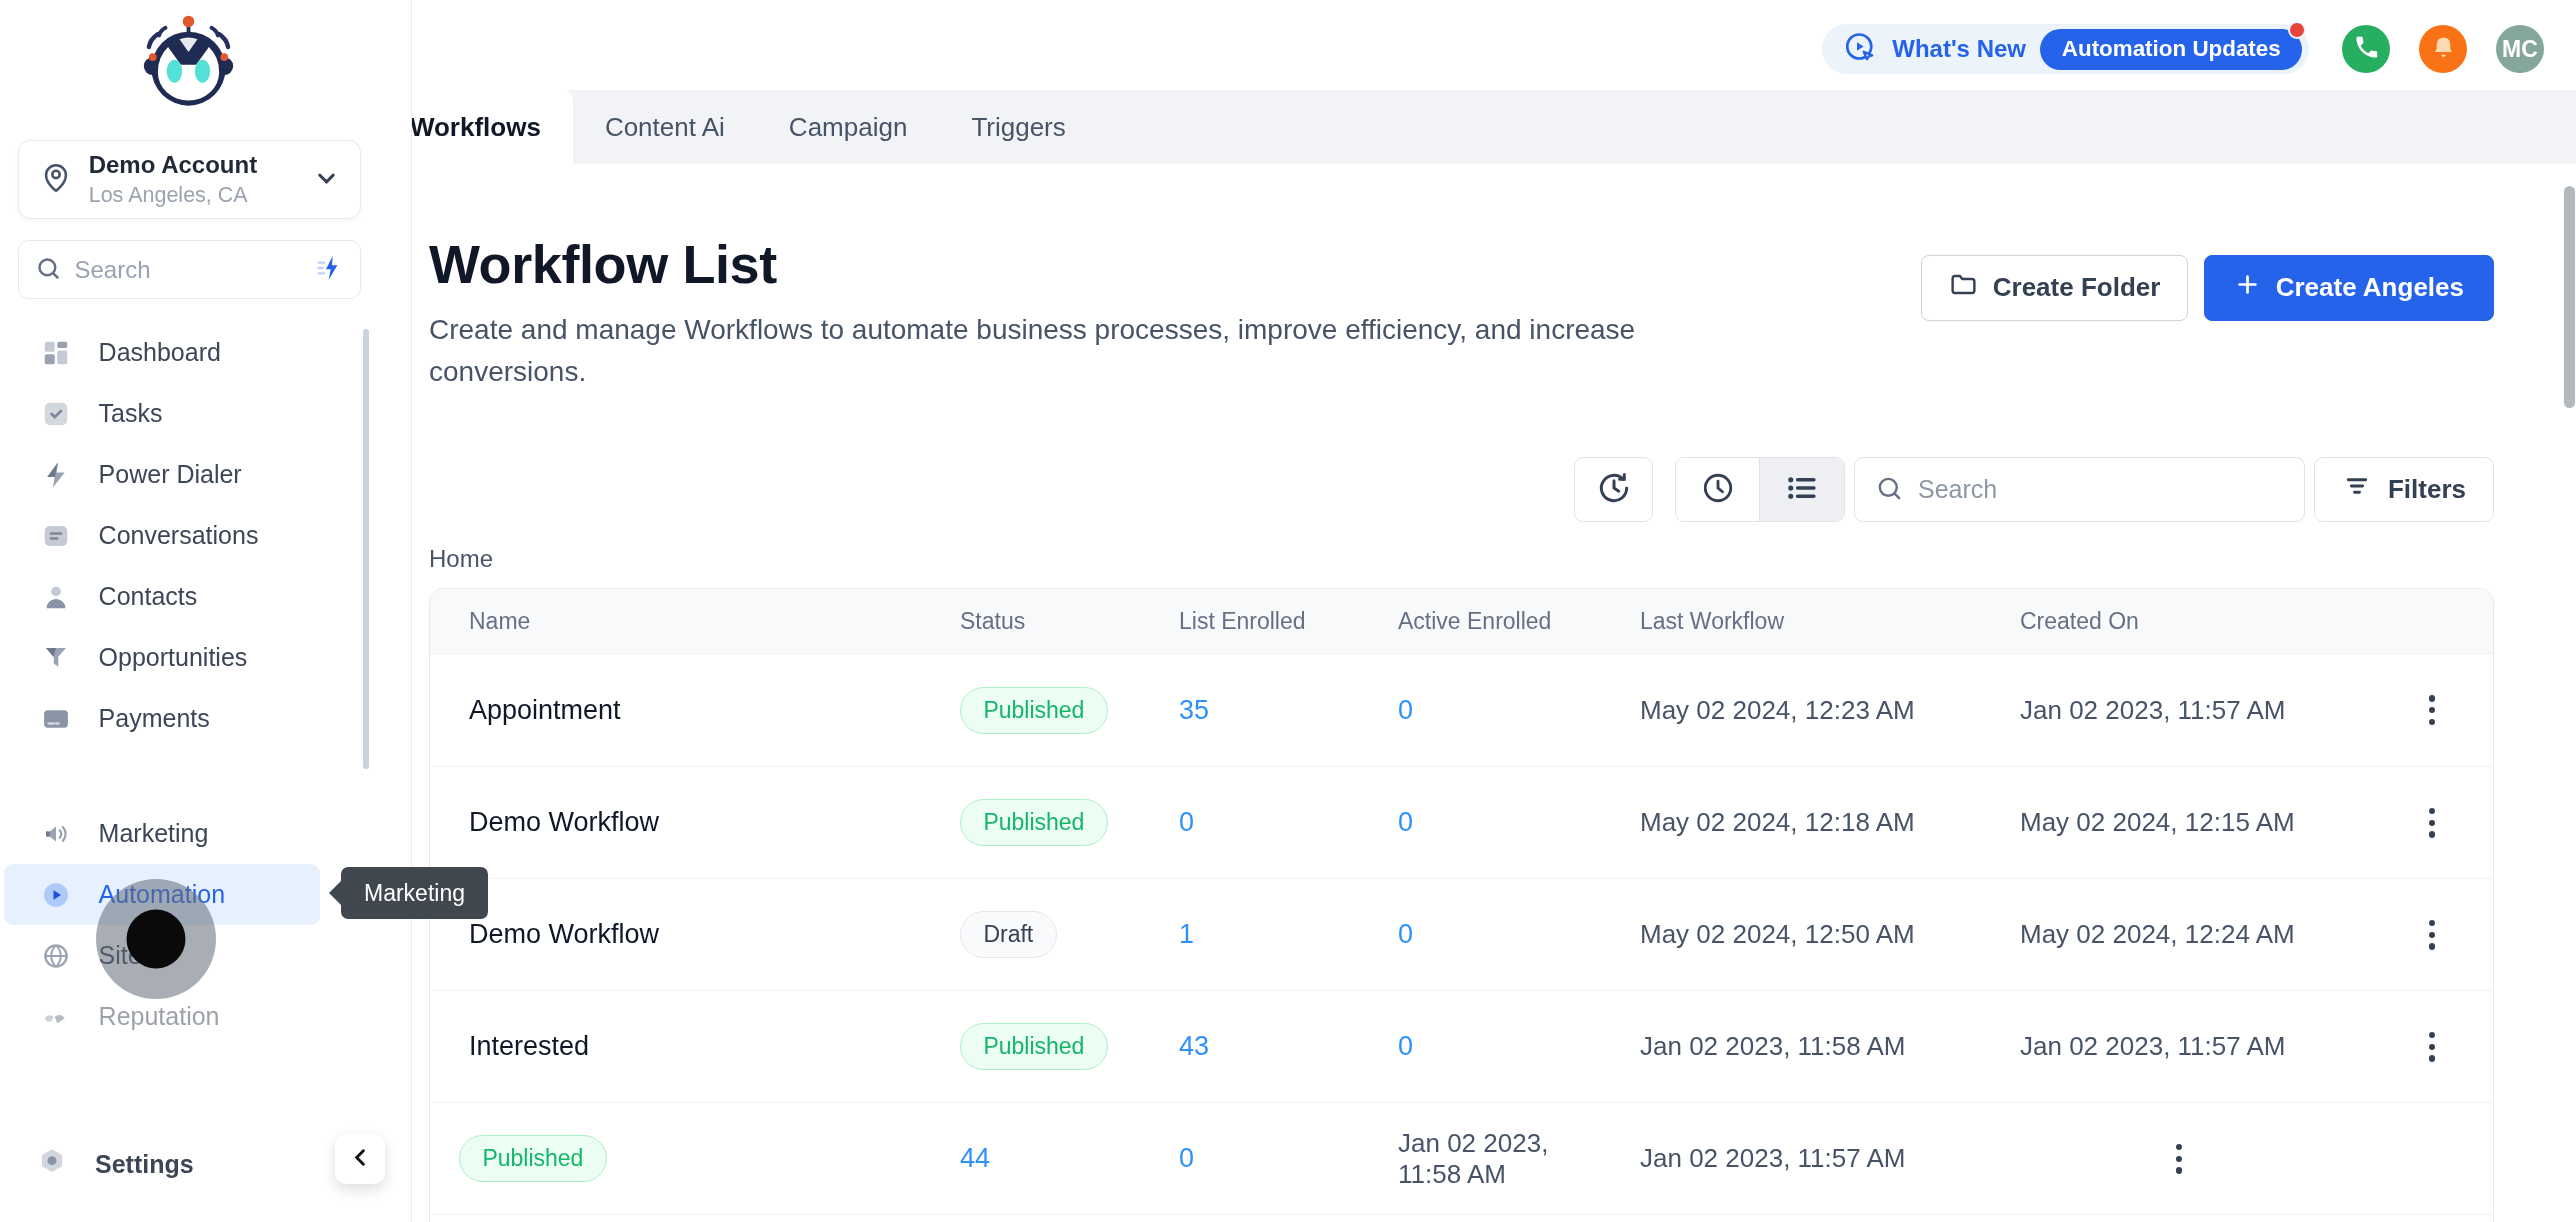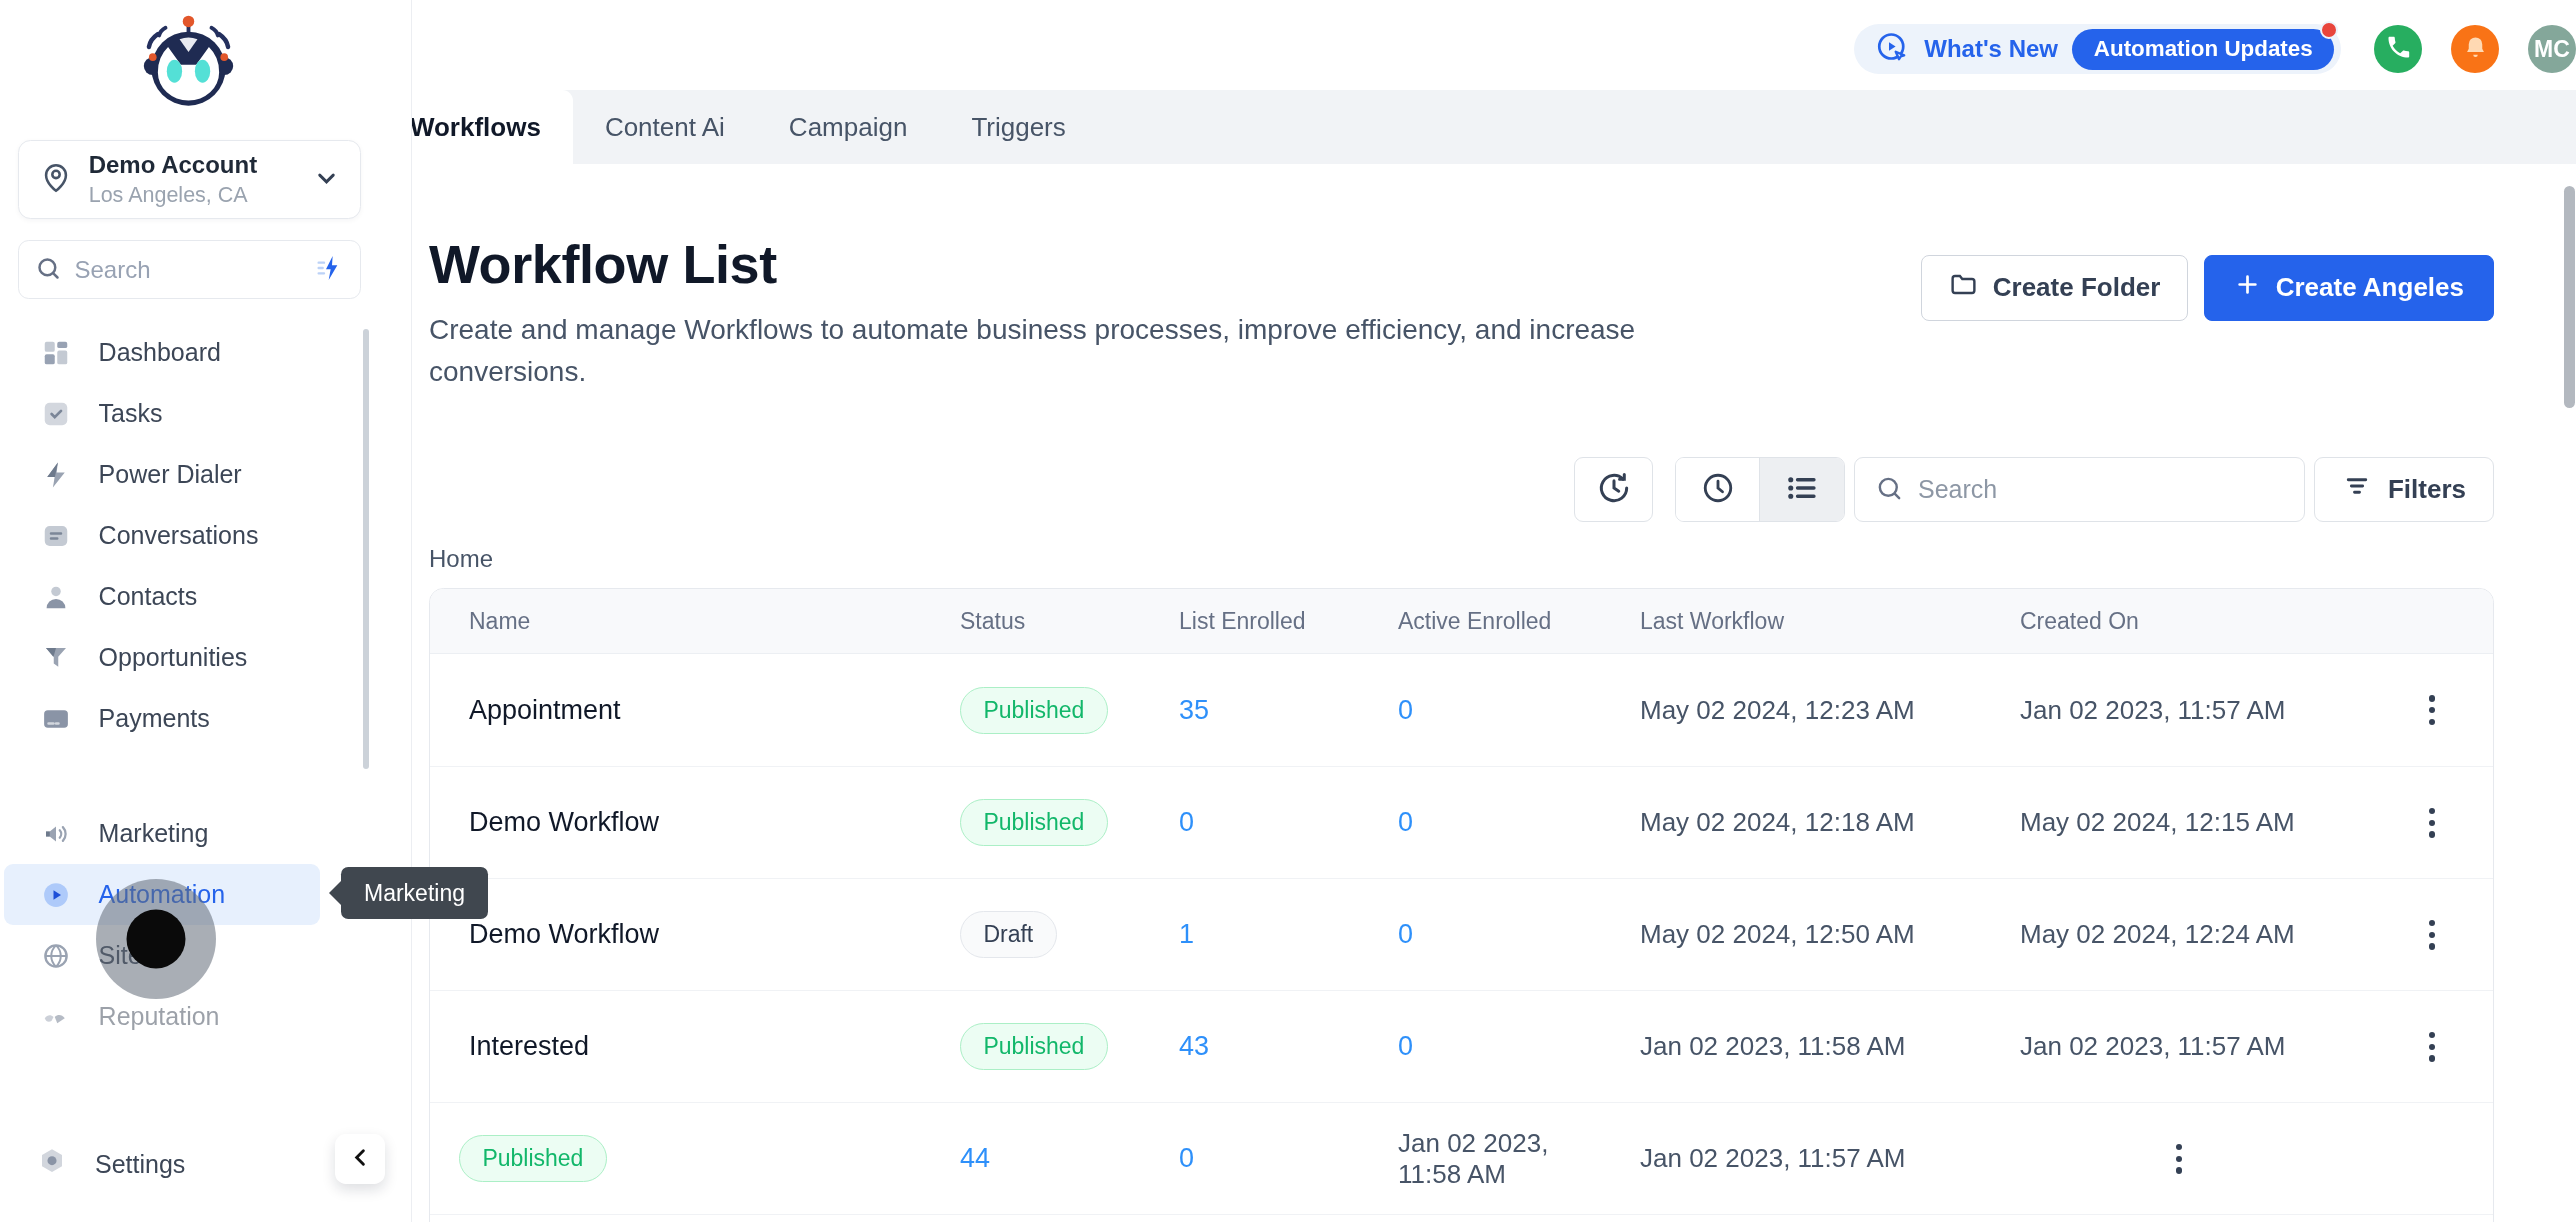--- a/index.html
+++ b/index.html
@@ -40,7 +40,7 @@
 
   
   #topbar { position:absolute; left:377px; top:0; right:0; height:98px; background:#fff;
-    display:flex; align-items:center; justify-content:flex-end; gap:29px; }
+    display:flex; align-items:center; justify-content:flex-end; padding-right:32px; gap:29px; }
   .whatsnew-pill { position:relative; display:flex; align-items:center; gap:14.3px; height:50px;
     background:#edf3fb; border-radius:894px; padding:0 7.2px 0 19.7px; cursor:pointer; margin-right:3.6px; }
   .whatsnew-label { font-size:24px; font-weight:700; color:var(--accent); }

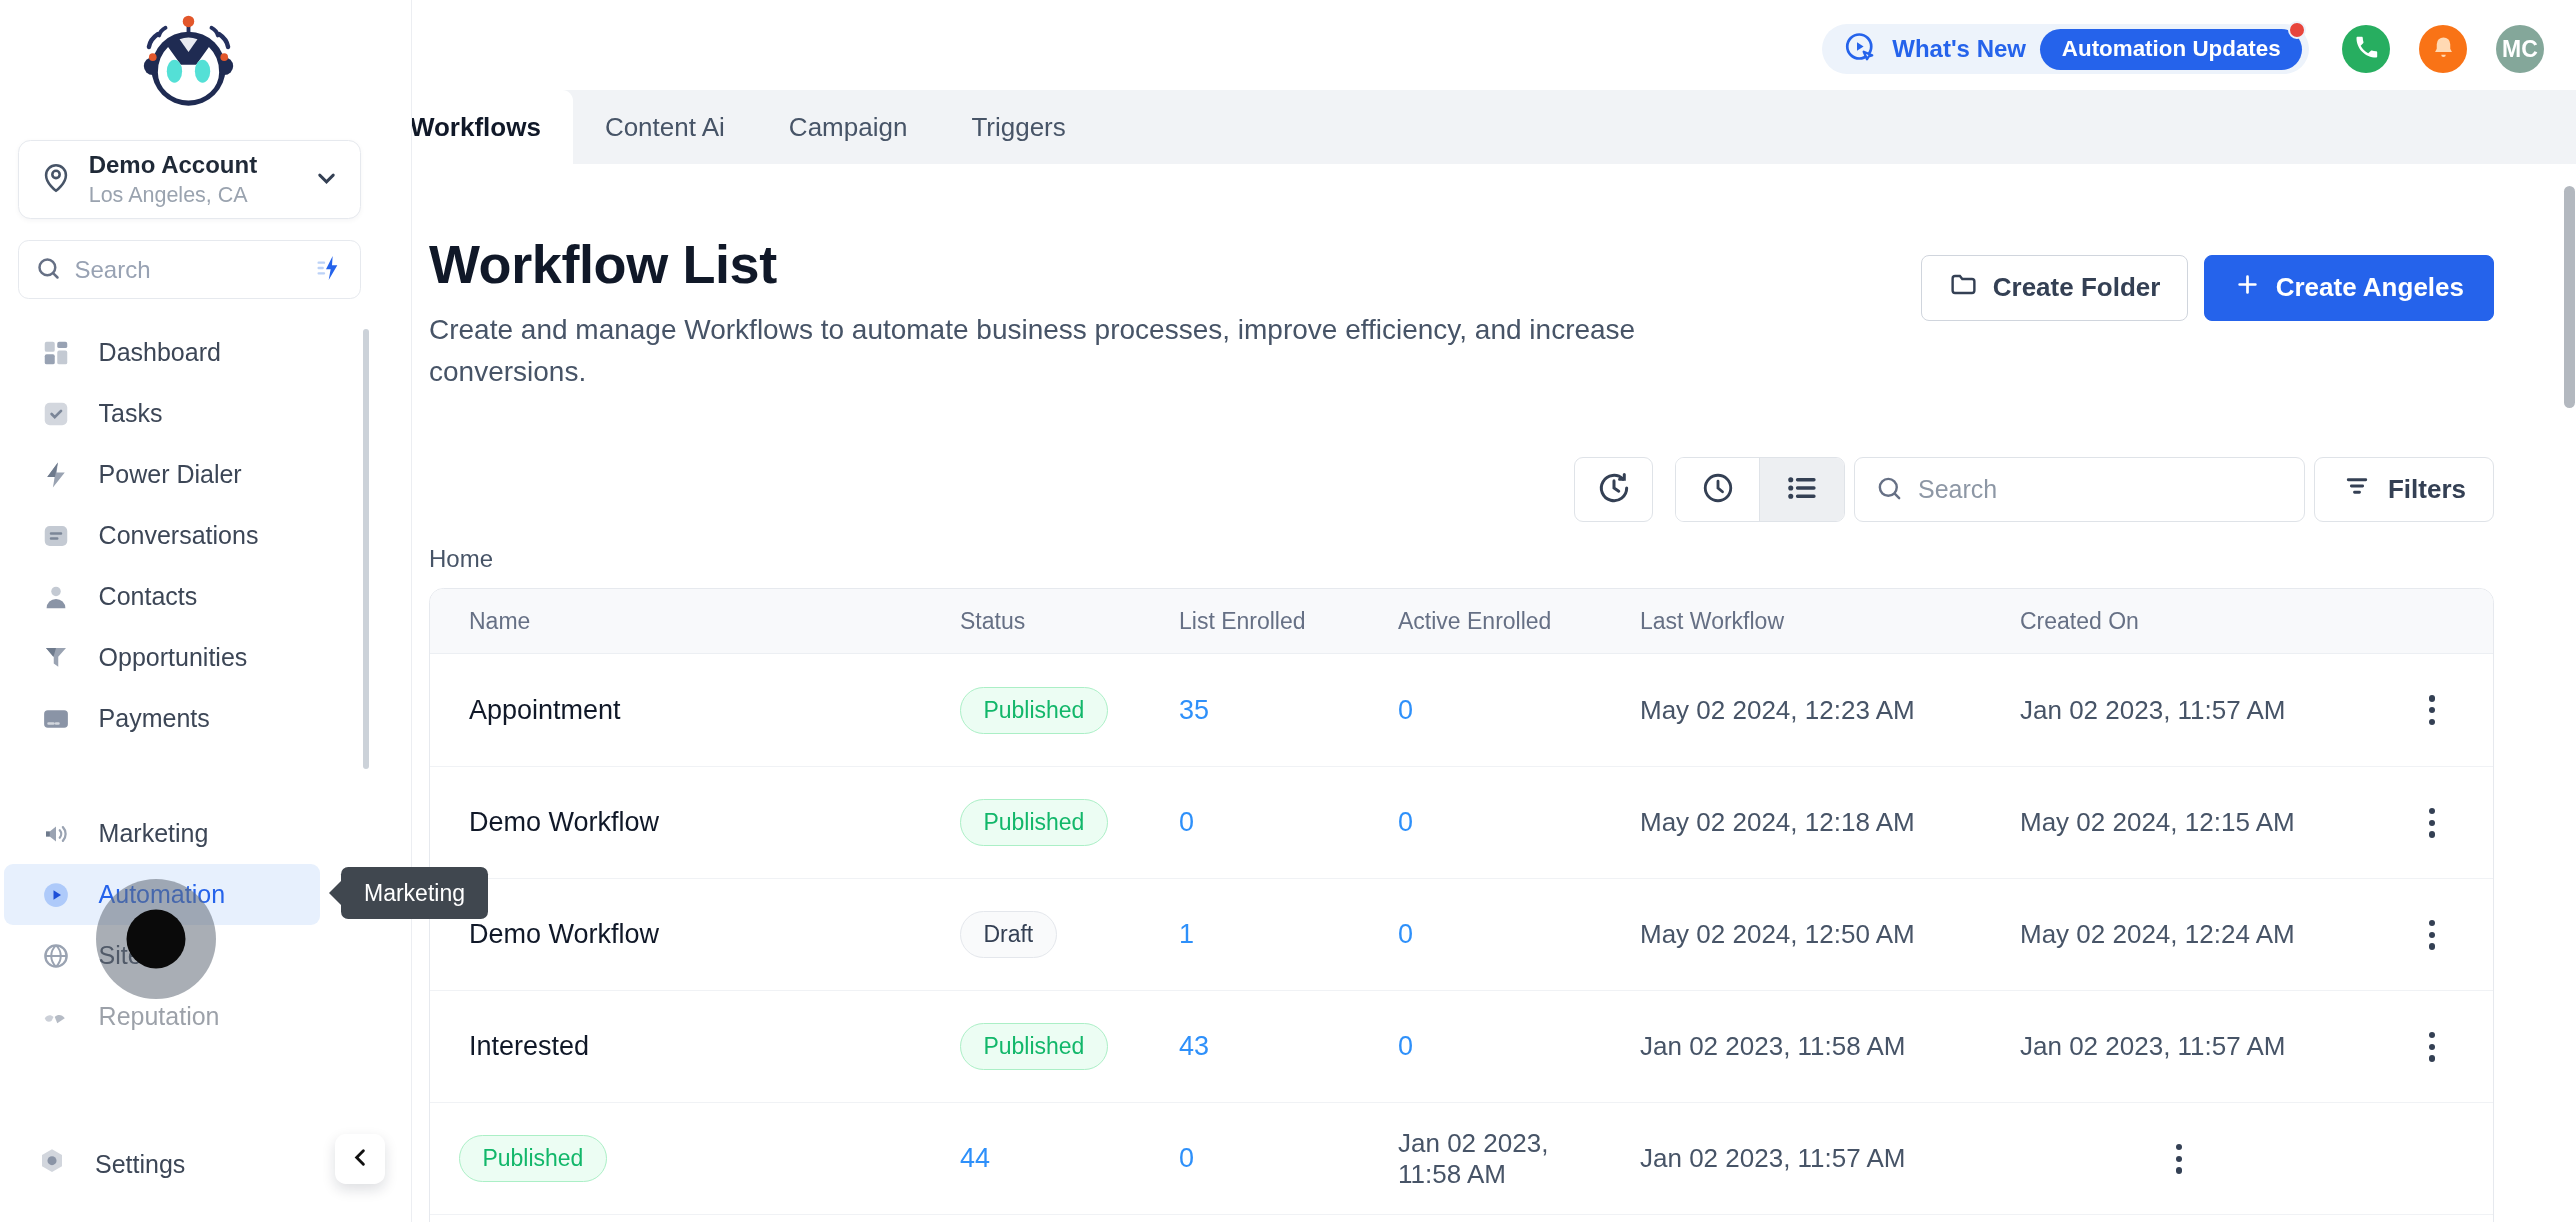--- a/index.html
+++ b/index.html
@@ -32,7 +32,7 @@
   #nav-fade { position:absolute; left:0; top:1030px; width:361px; height:57px;
     background:linear-gradient(rgba(255,255,255,0),#fff 75%); pointer-events:none; }
   #settings-row { position:absolute; left:0; top:1134px; width:361px; height:61px; display:flex;
-    align-items:center; gap:27px; padding-left:36px; font-size:25px; color:#3c4656; cursor:pointer; }
+    align-items:center; gap:27px; padding-left:36px; font-size:25px; color:#3c4656; cursor:pointer;font-weight:bold; }
   #side-scrollbar { position:absolute; left:363px; top:329px; width:6.3px; height:440px; background:#ccd2d9; border-radius:3.6px; }
   #collapse-btn { position:absolute; left:335px; top:1134px; width:50px; height:50px; background:#fff;
     border:0.9px solid #f0f1f4; border-radius:10.7px; box-shadow:0 5.4px 14.3px rgba(16,24,40,.14);

